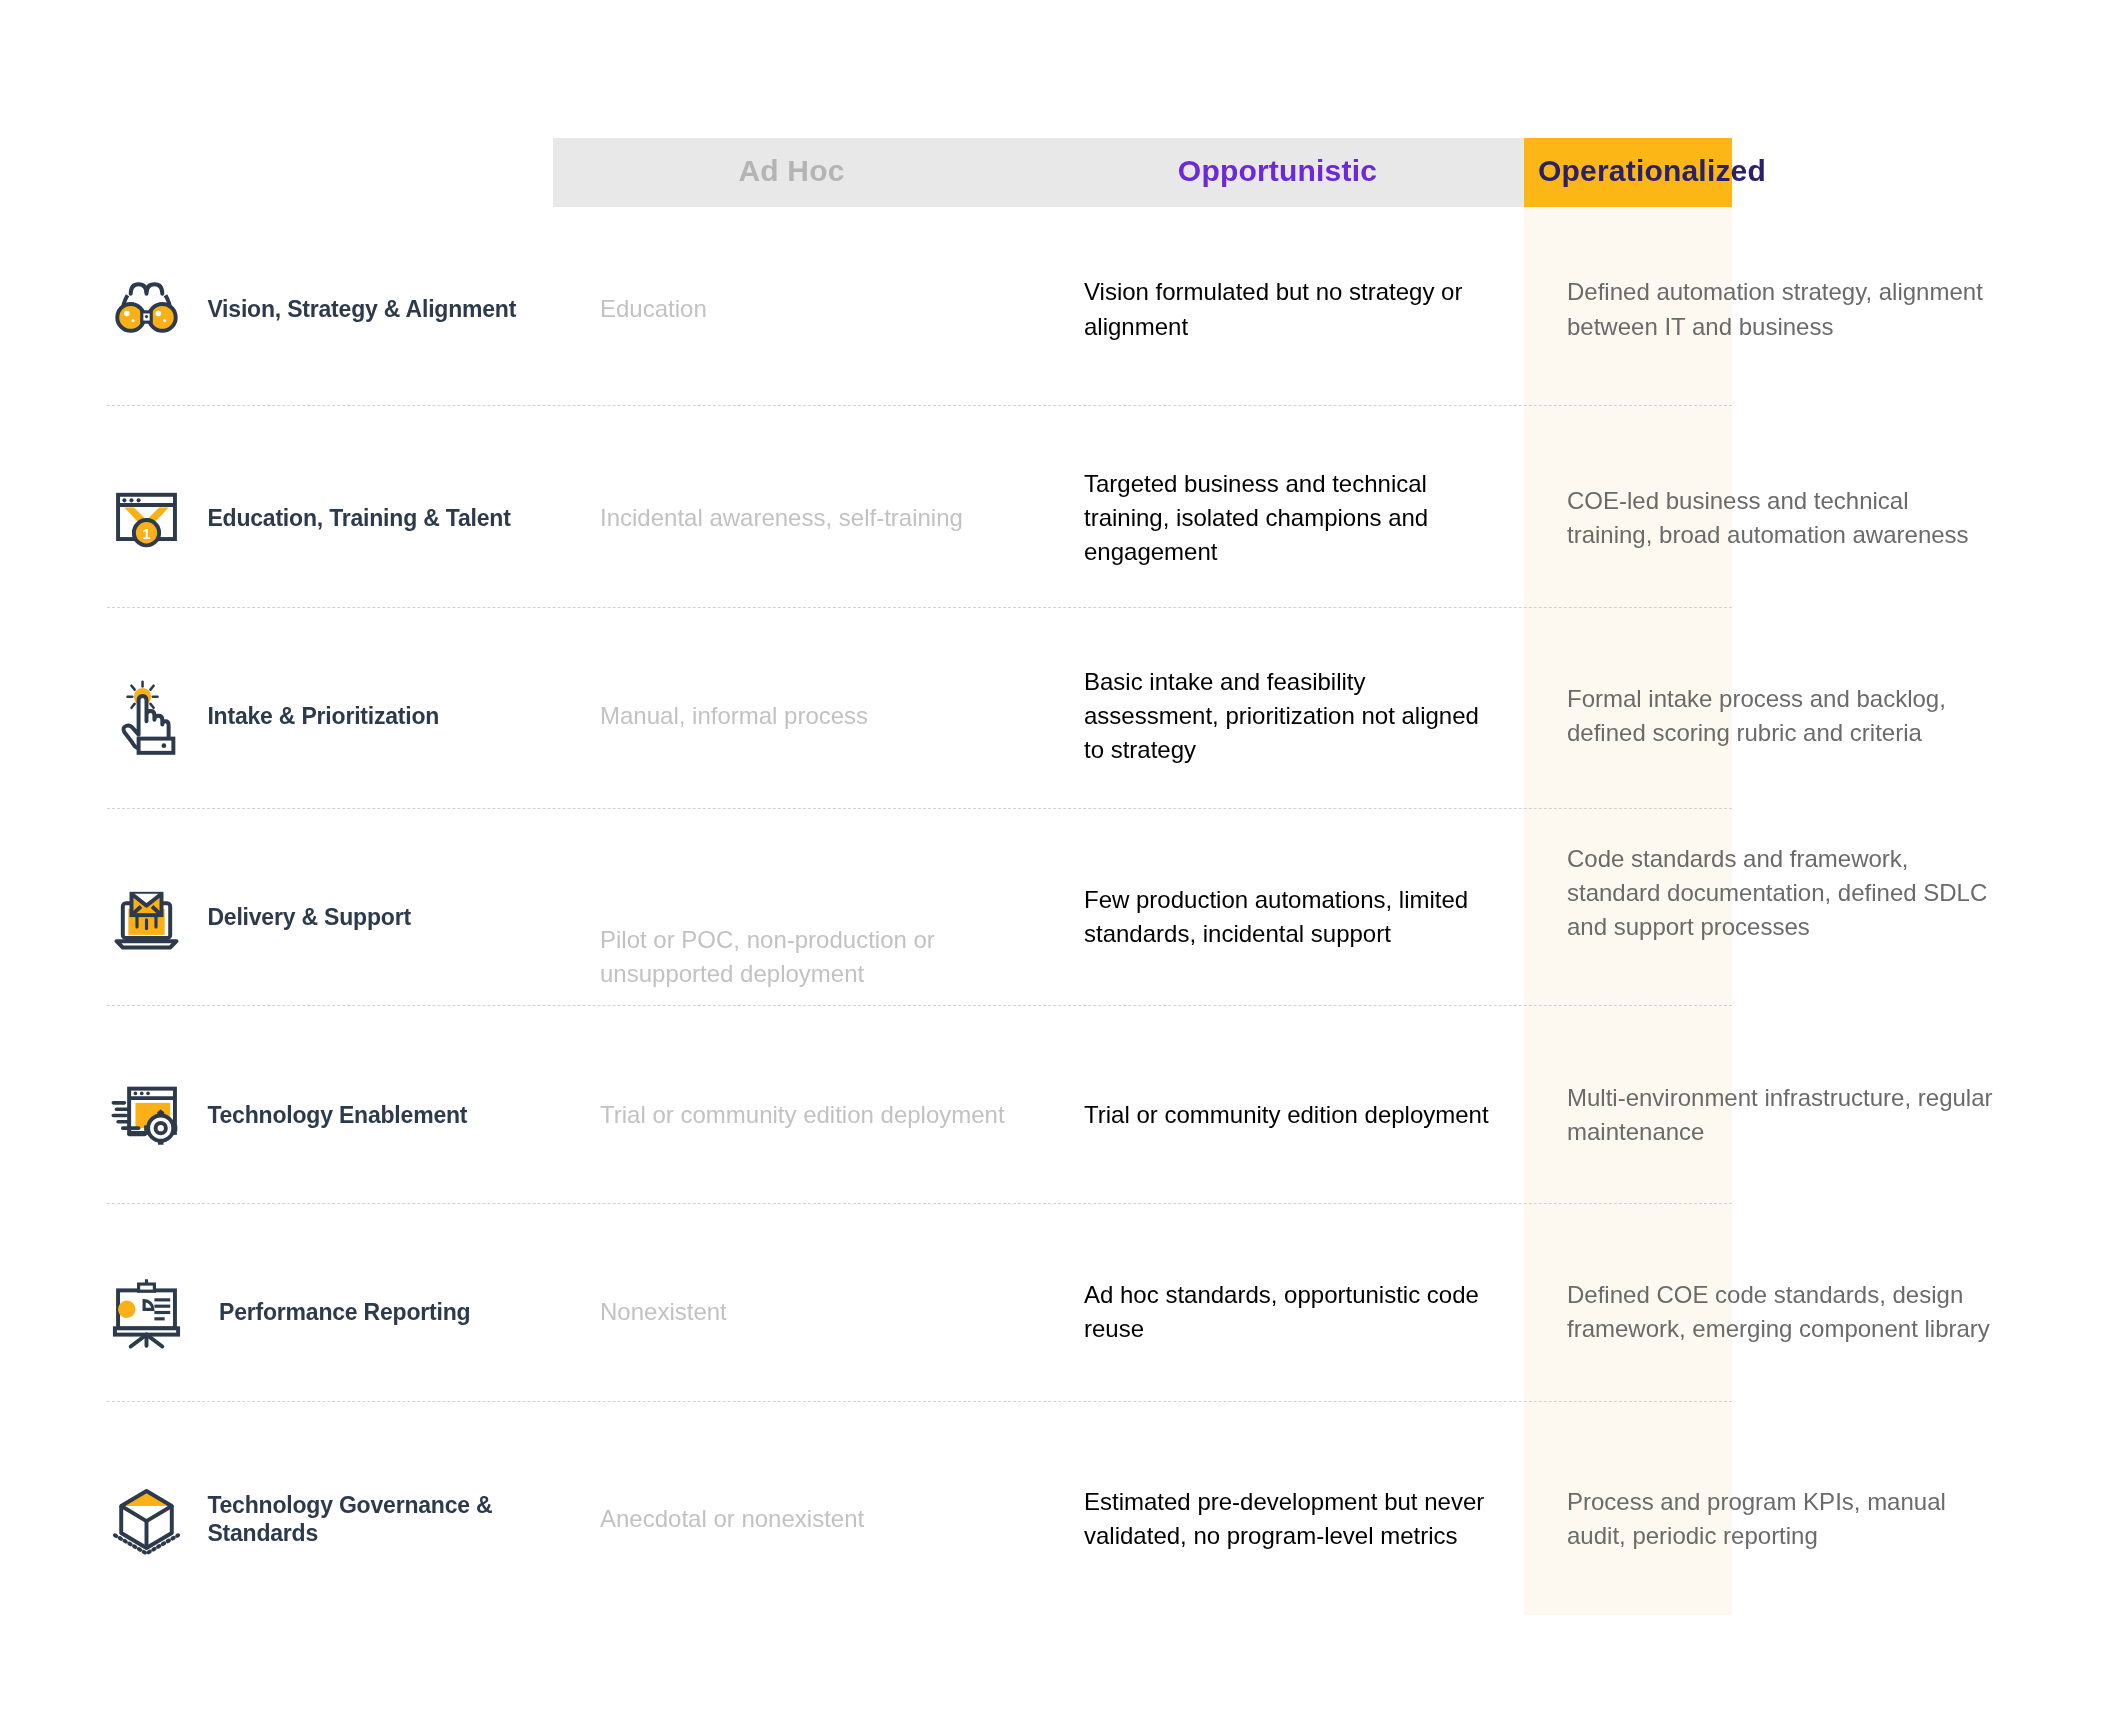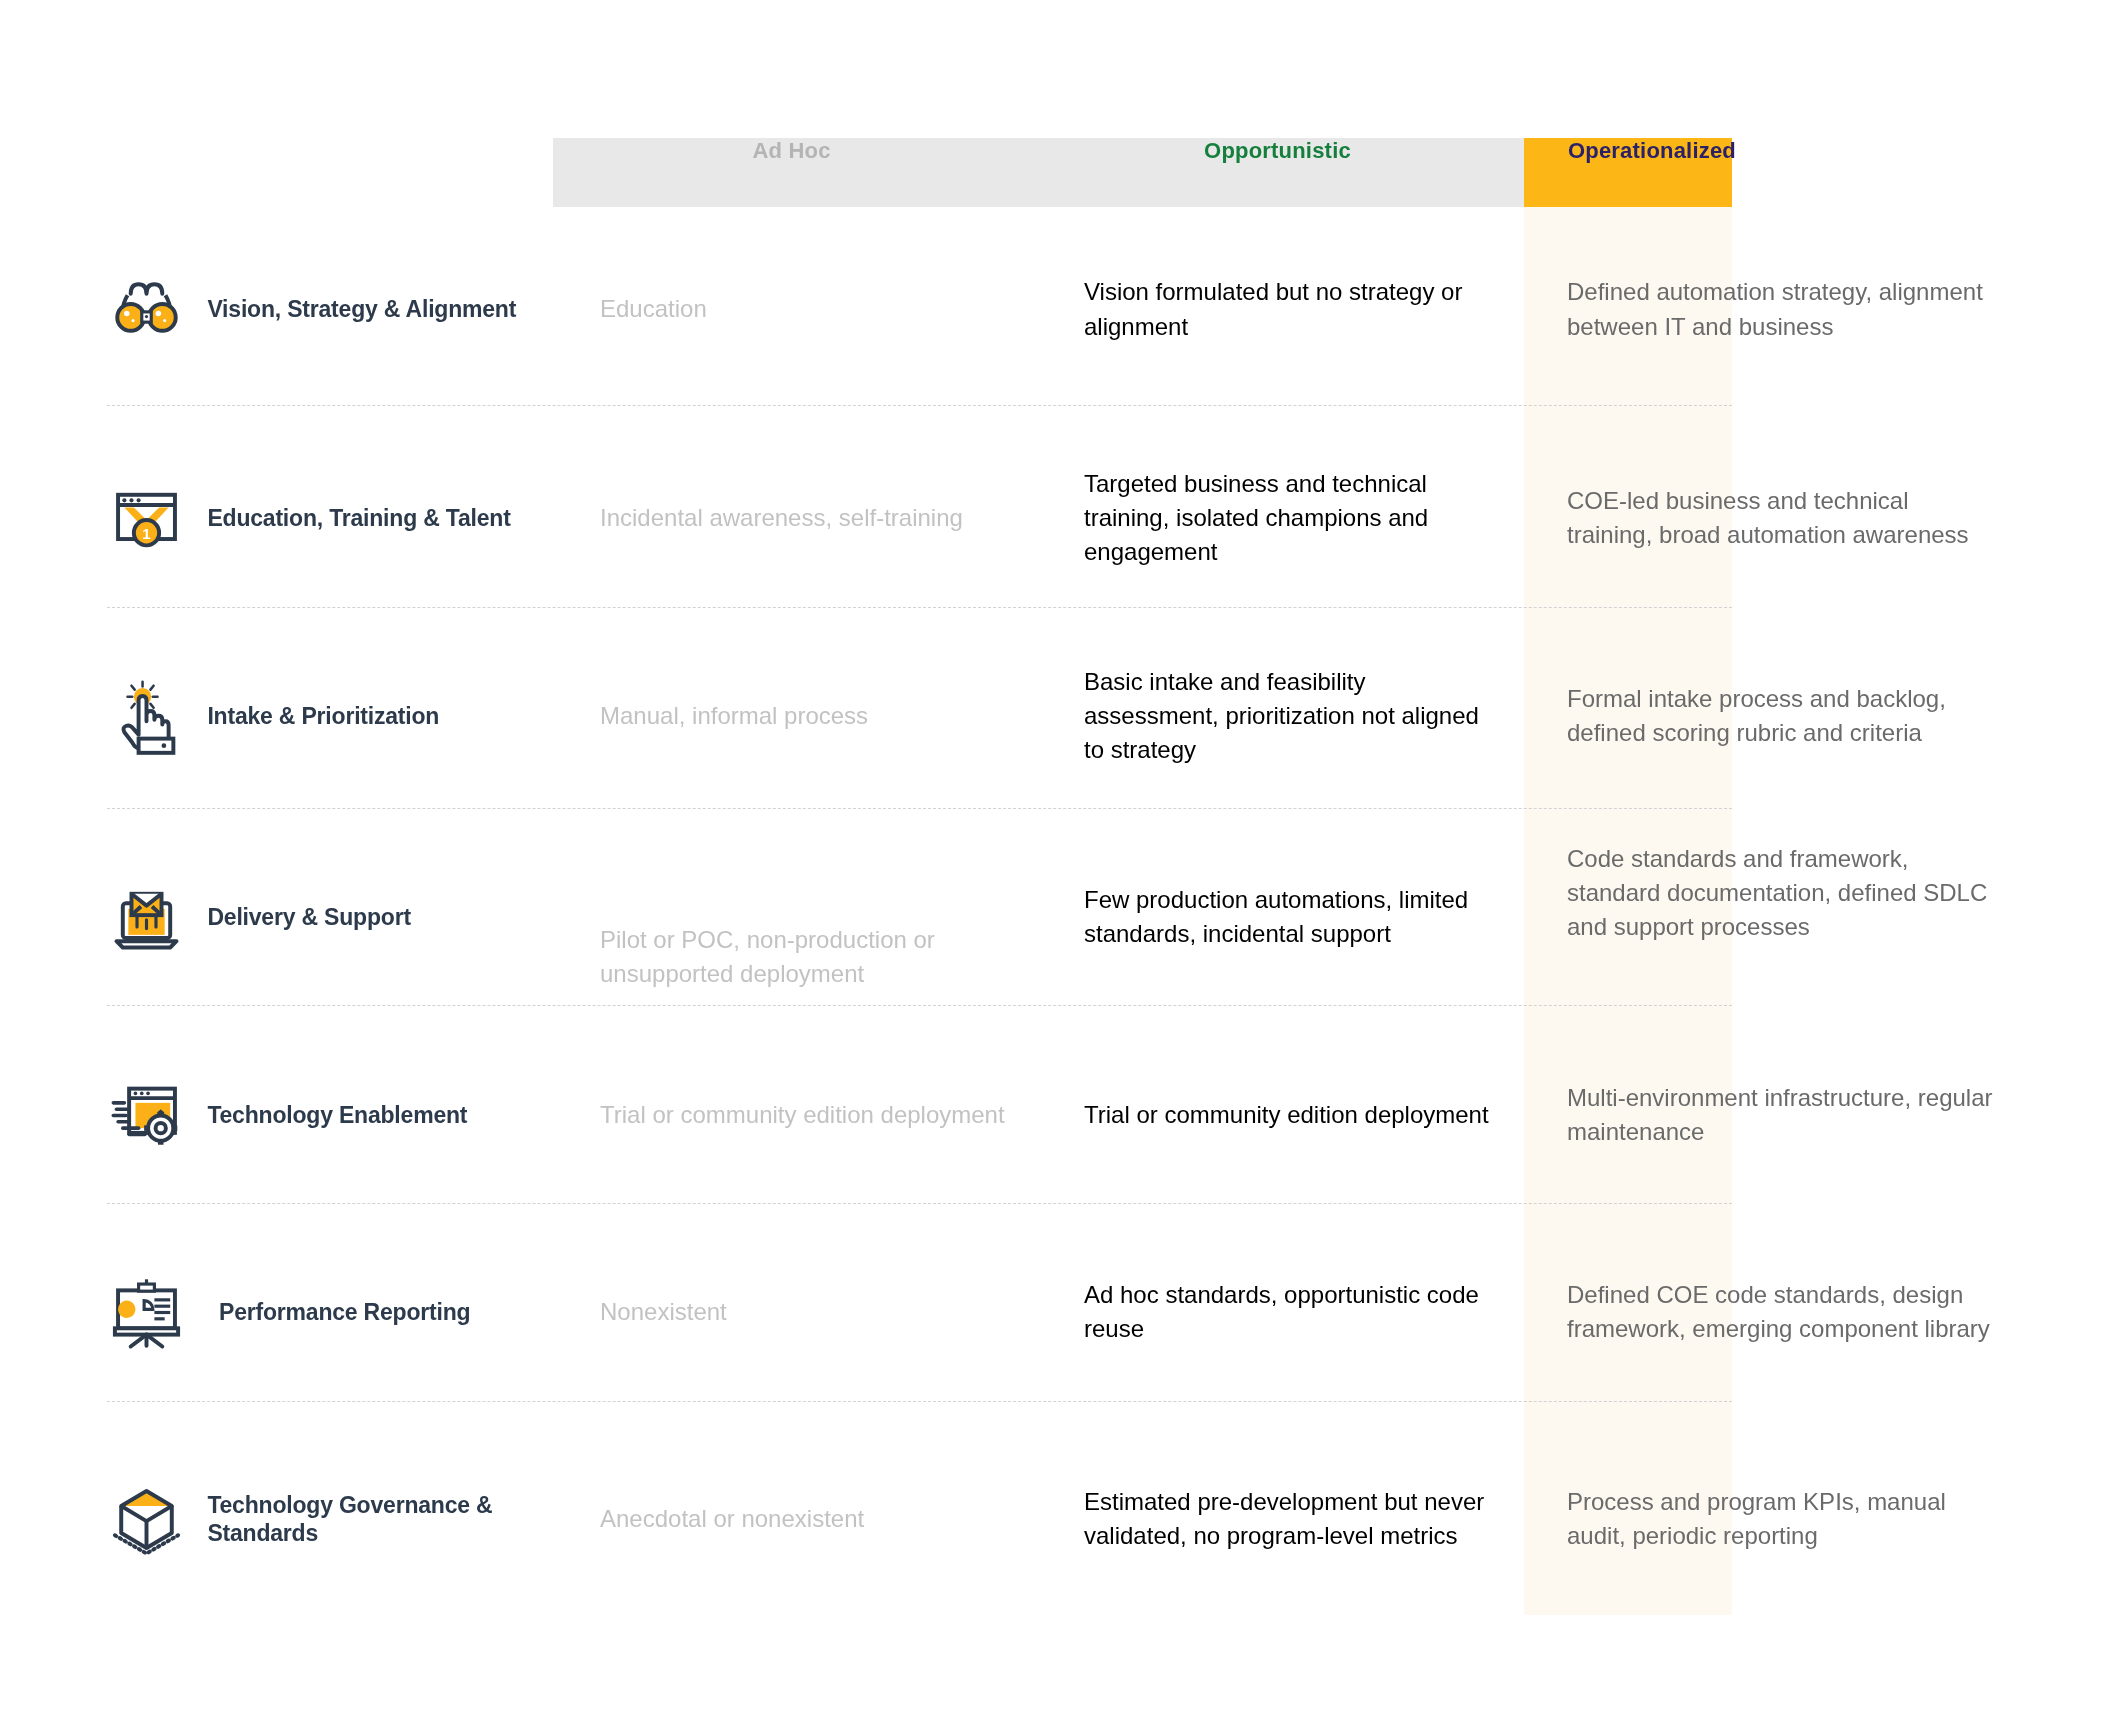--- a/index.html
+++ b/index.html
@@ -41,9 +41,9 @@
     top: 138px;
     height: 50px;
     display: flex;
-    align-items: flex-start;
+    align-items: flex-end;
     justify-content: center;
-    font-size: 22px;
+    font-size: 30px;
     font-weight: bold;
     letter-spacing: 0.2px;
   }

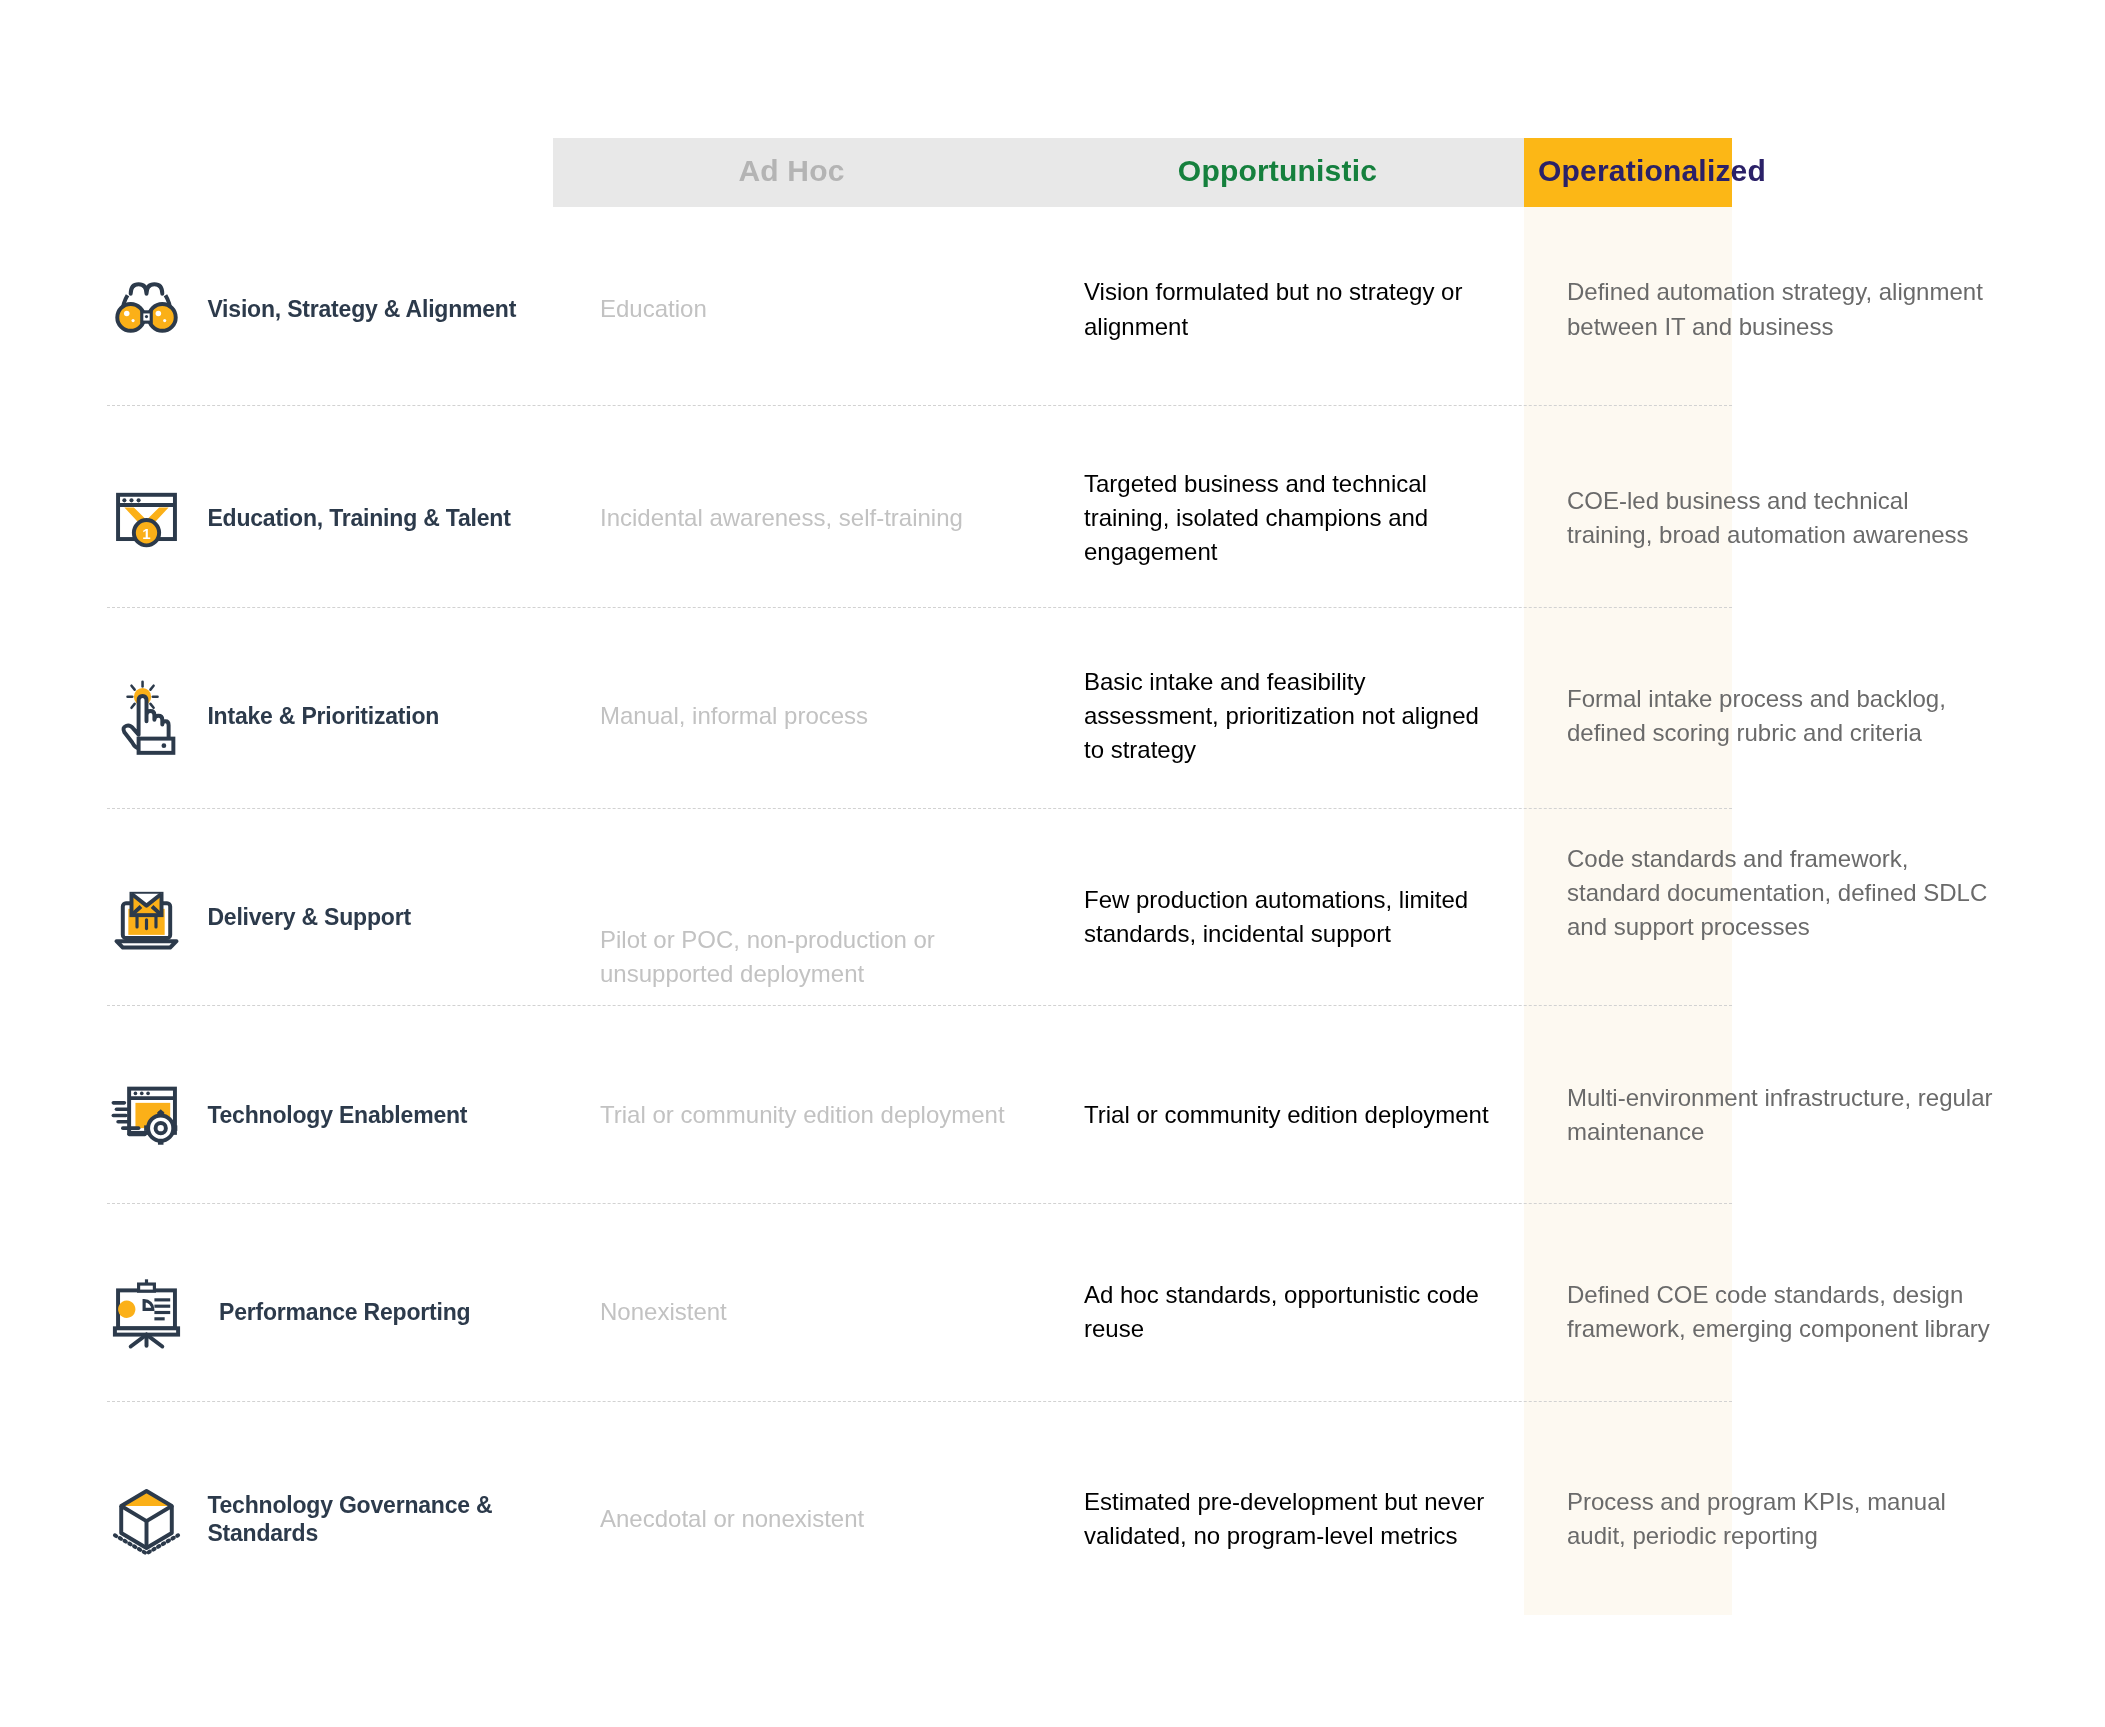--- a/index.html
+++ b/index.html
@@ -48,7 +48,7 @@
     letter-spacing: 0.2px;
   }
   .head-adhoc         { left: 553px;  width: 477px; color: #b4b4b4; }
-  .head-opportunistic { left: 1031px; width: 493px; color: #15803d; }
+  .head-opportunistic { left: 1031px; width: 493px; color: #6d28d9; }
   .head-operational   { left: 1524px; width: 208px; color: #2b2168; margin-left: 24px; }
 
   

